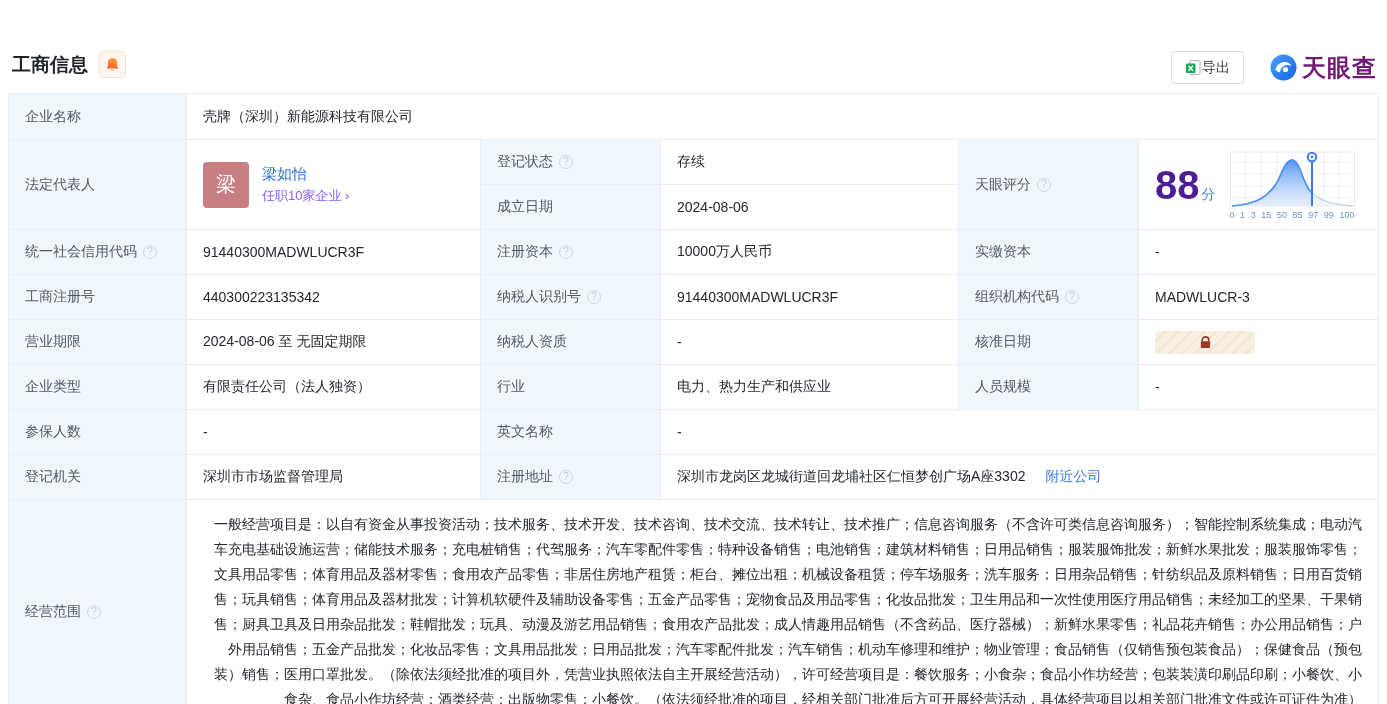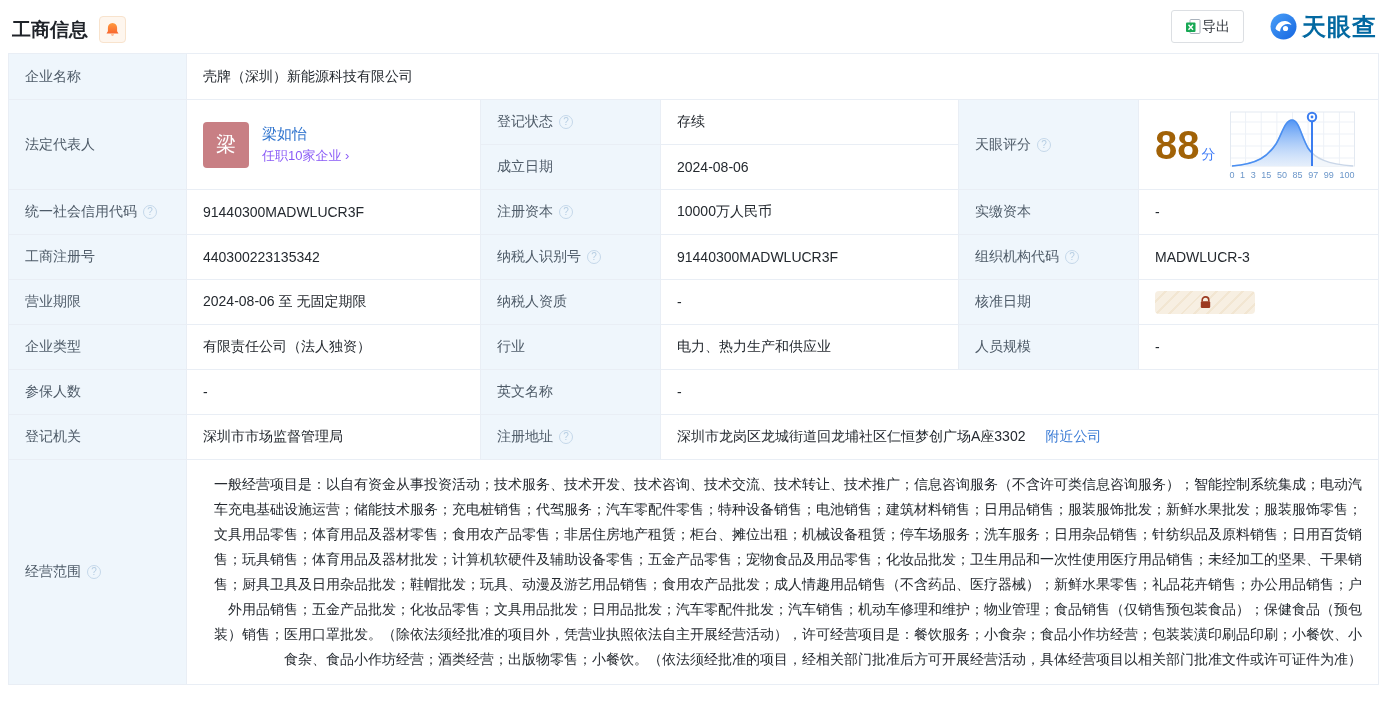--- a/index.html
+++ b/index.html
@@ -12,7 +12,7 @@
   .wrap { padding:0 8px; }
 
   
-  .page-header { display:flex; align-items:flex-end; justify-content:space-between; padding:11px 2px 10px 4px; height:53px; }
+  .page-header { display:flex; align-items:flex-start; justify-content:space-between; padding:11px 2px 10px 4px; height:53px;margin-top:40px; }
   .header-left { display:flex; align-items:center; gap:11px; }
   .page-title { font-size:19px; font-weight:bold; color:#1f2329; }
   .bell-badge { width:27px; height:27px; background:#fef6ee; border:1px solid #f8e3cd; border-radius:4px;

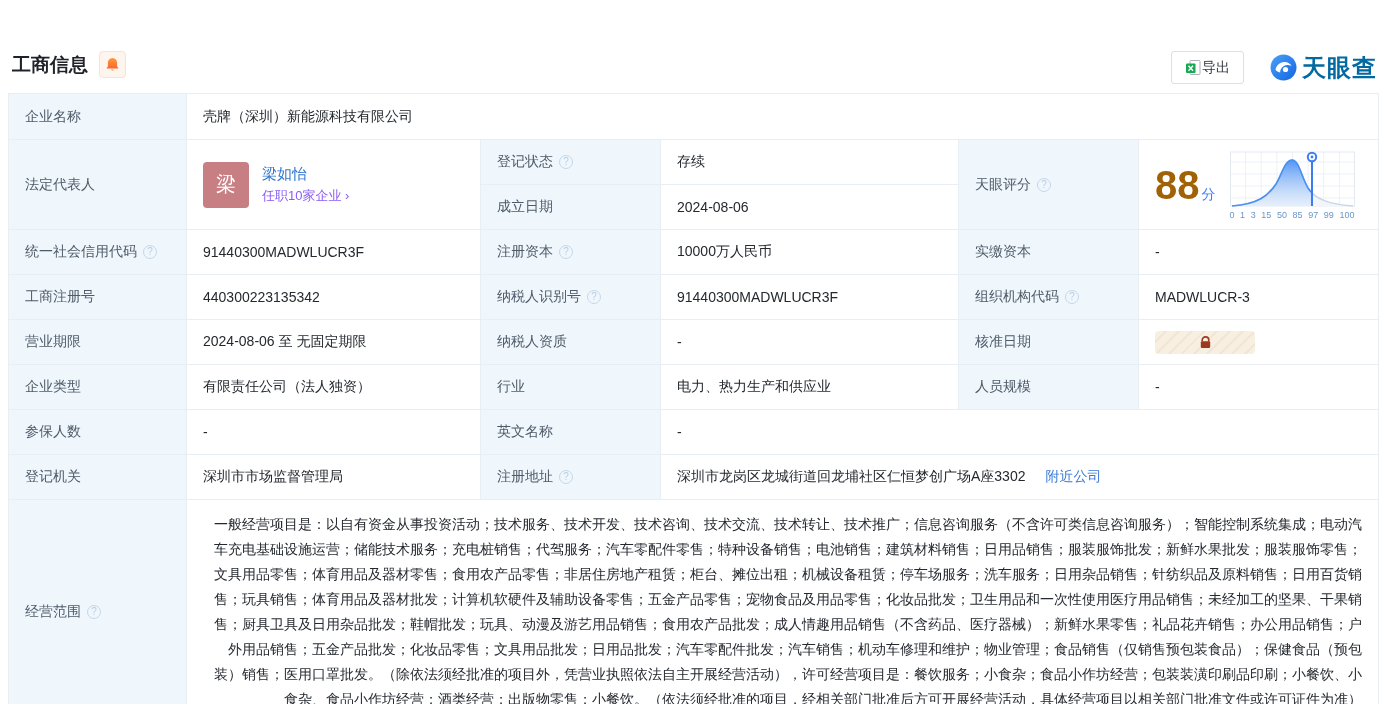--- a/index.html
+++ b/index.html
@@ -21,7 +21,7 @@
   .export-btn { display:flex; align-items:center; height:33px; padding:0 13px;
     border:1px solid #dcdfe3; border-radius:3px; background:#fff; font-size:14px; color:#33383f; cursor:pointer; }
   .brand { display:flex; align-items:center; gap:5px; cursor:pointer; }
-  .brand-text { font-size:24px; font-weight:bold; color:#0369a1; letter-spacing:1px; }
+  .brand-text { font-size:24px; font-weight:bold; color:#701a75; letter-spacing:1px; }
 
   
   table { border-collapse:collapse; width:100%; table-layout:fixed;border-radius:9px; }

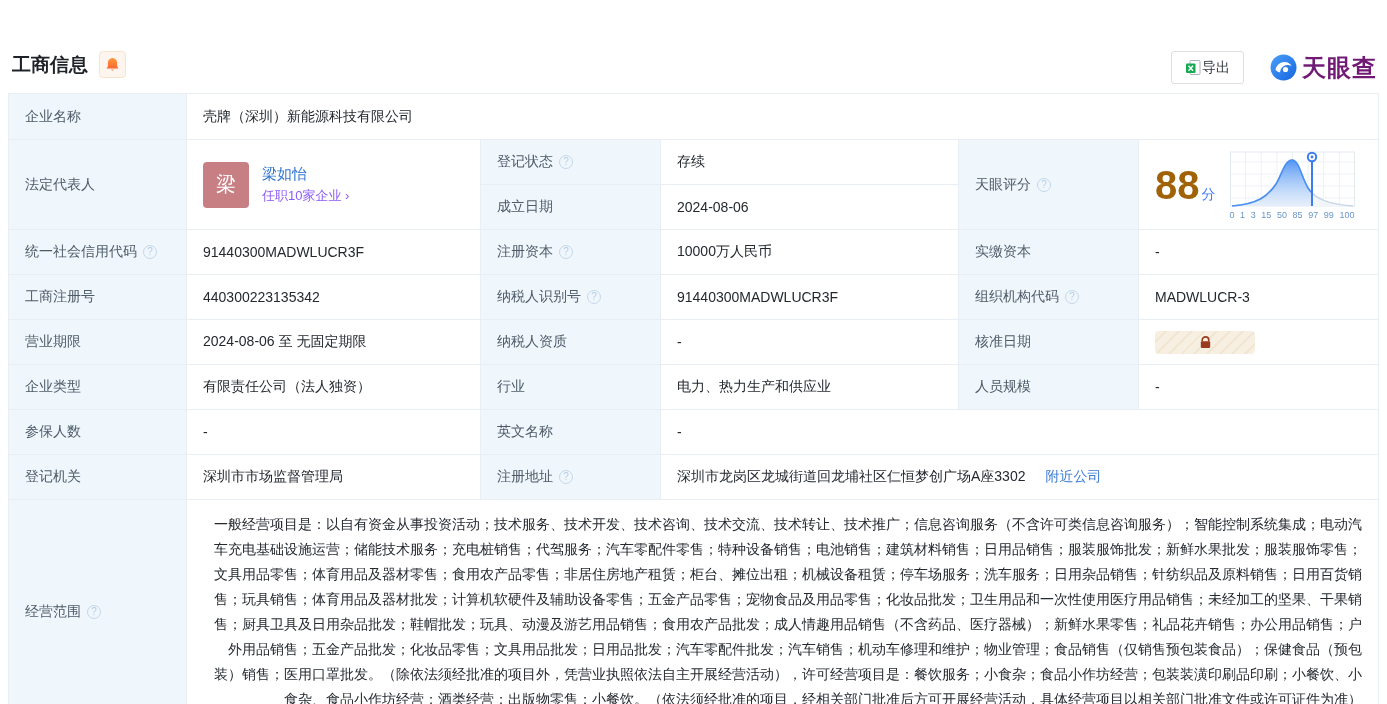--- a/index.html
+++ b/index.html
@@ -43,7 +43,7 @@
 
   
   .score-cell { display:flex; align-items:center; gap:14px; padding:4px 0; }
-  .score-num { font-size:40px; font-weight:bold; color:#a16207; line-height:1; }
+  .score-num { font-size:40px; font-weight:bold; color:#4c1d95; line-height:1; }
   .score-unit { font-size:14px; color:#3e7bf7; margin-left:2px; }
   .score-chart { display:flex; flex-direction:column; }
   .score-ticks { display:flex; justify-content:space-between; width:125px; font-size:9px; color:#6b96c9; margin-top:2px; }

